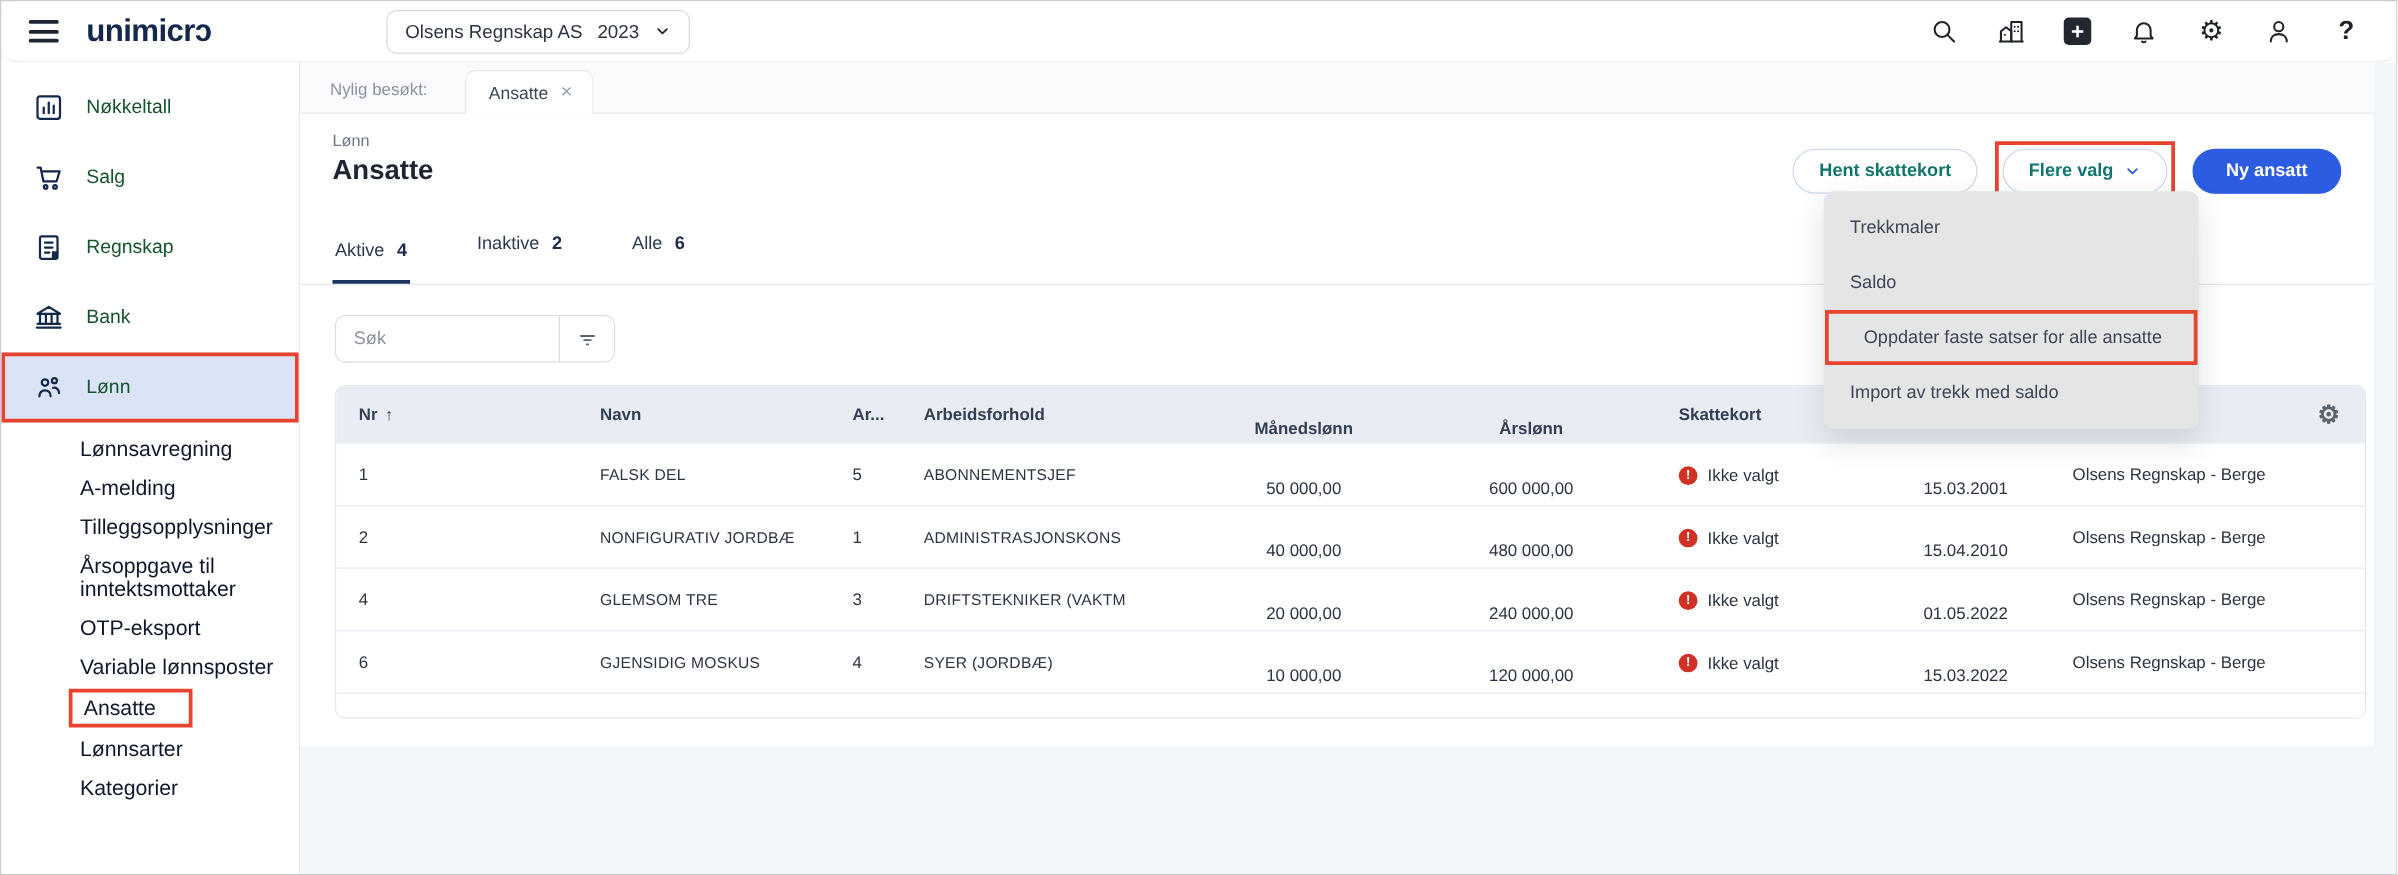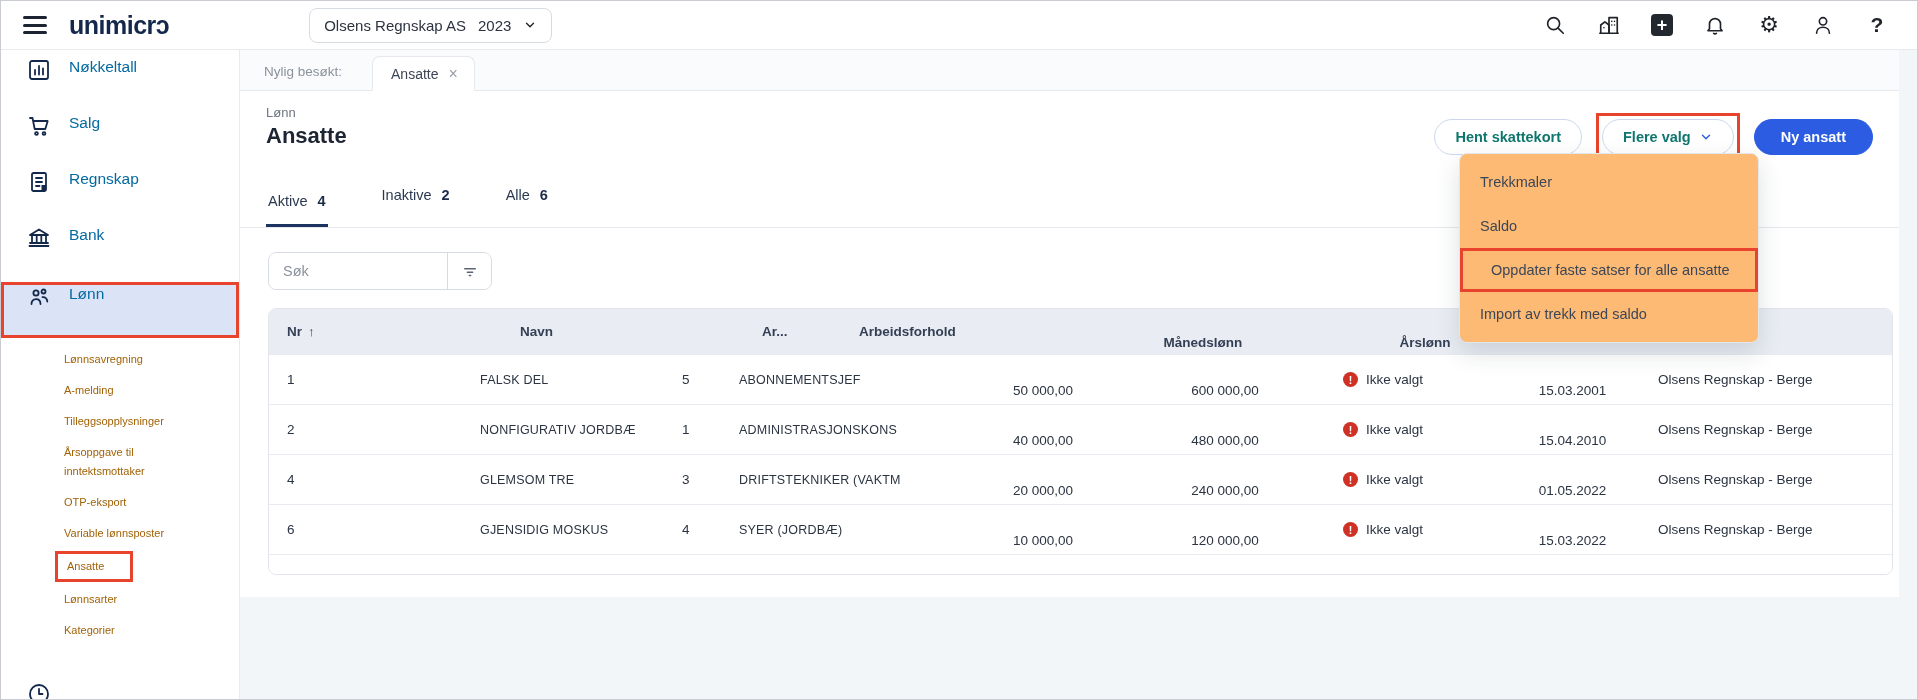--- a/index.html
+++ b/index.html
@@ -8,7 +8,7 @@
   .app { position:relative; width:1918px; height:700px; border:1px solid #c9ccd1; background:#fff; overflow:hidden; display:flex; flex-direction:column; }
 
   
-  .topbar { height:49px; min-height:49px; display:flex; align-items:center; padding:0 28px 0 22px; border-bottom:1px solid #e8eaed; background:#fff; }
+  .topbar { height:49px; min-height:49px; display:flex; align-items:center; padding:0 28px 0 22px; border-bottom:1px solid #e8eaed; background:#fff;border-radius:13px; }
   .hamburger { width:24px; height:18px; display:flex; flex-direction:column; justify-content:space-between; cursor:pointer; margin-right:22px; }
   .hamburger span { display:block; height:3px; background:#1b2430; border-radius:2px; }
   .logo { font-size:25px; font-weight:700; color:#14284b; letter-spacing:-0.5px; margin-right:140px; }

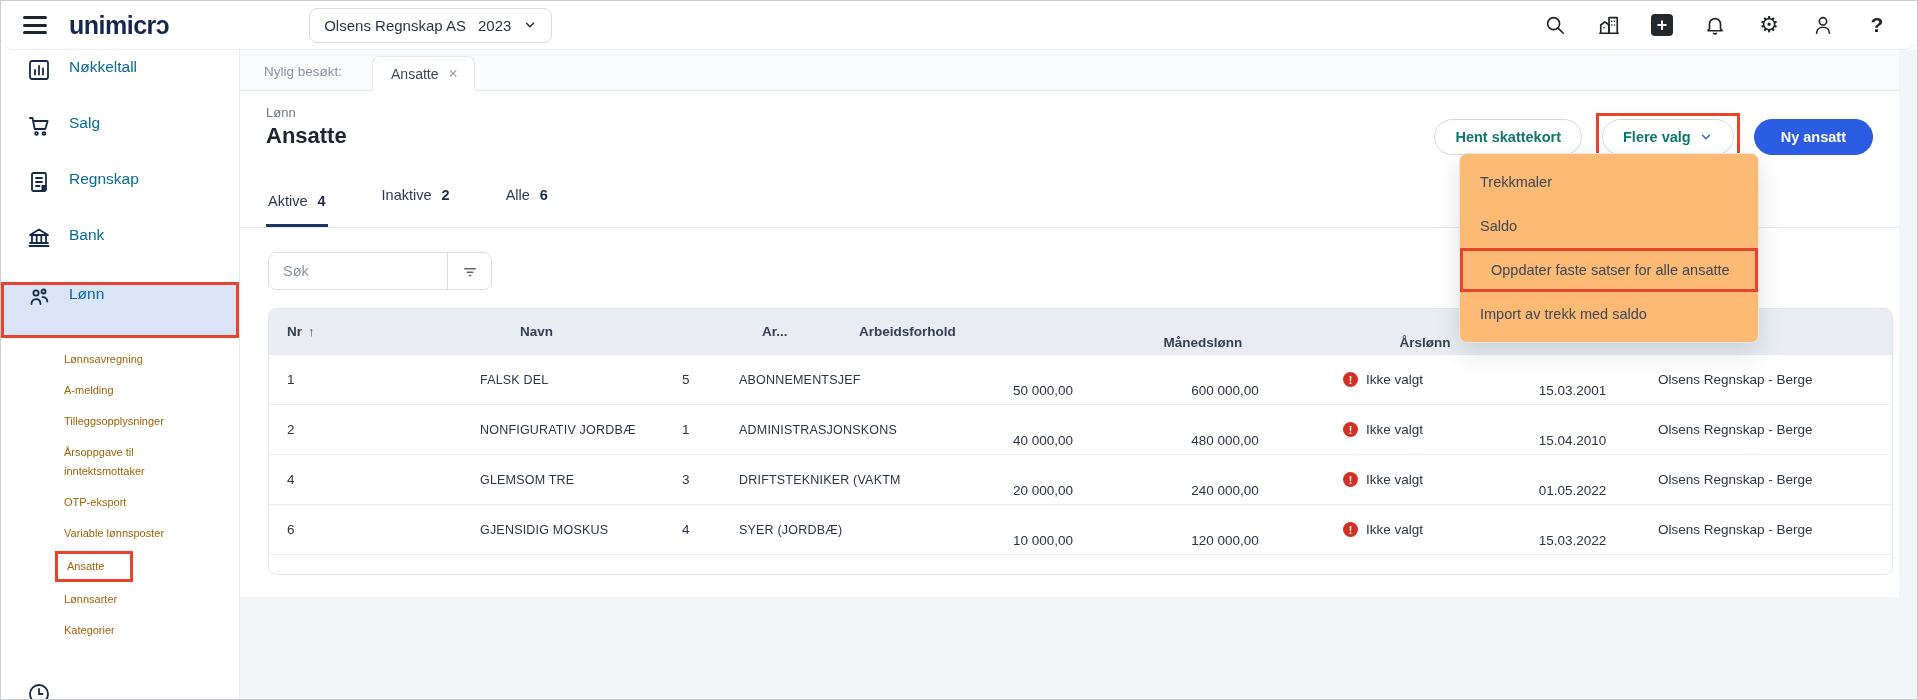--- a/index.html
+++ b/index.html
@@ -26,7 +26,7 @@
   
   .shell { flex:1; display:flex; min-height:0; }
   .sidebar { width:239px; min-width:239px; background:#fff; border-right:1px solid #e8eaed; padding-top:8px; overflow:hidden; }
-  .side-item { height:56px; display:flex; align-items:flex-start; gap:18px; padding:0 10px 0 26px; font-size:15.5px; color:#0369a1; cursor:pointer; }
+  .side-item { height:56px; display:flex; align-items:center; gap:18px; padding:0 10px 0 26px; font-size:15.5px; color:#14532d; cursor:pointer; }
   .side-item svg { width:24px; height:24px; stroke:#14284b; fill:none; stroke-width:1.8; stroke-linecap:round; stroke-linejoin:round; flex:none; }
   .side-item.active { background:#dbe4f6; border:3px solid #e8432d; padding-left:23px; }
   .submenu { margin-top:6px; }

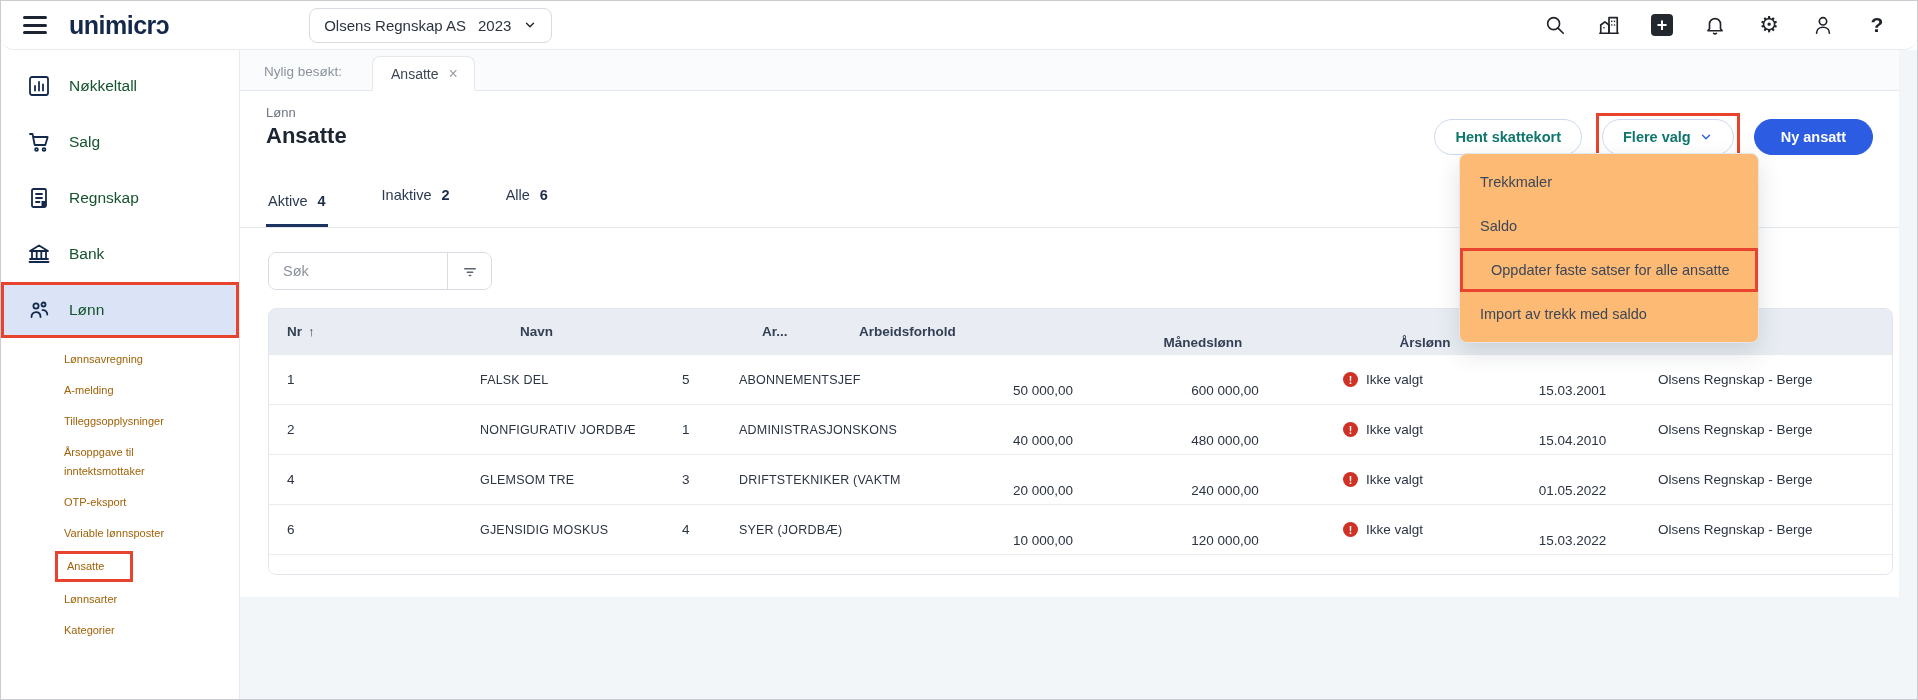--- a/index.html
+++ b/index.html
@@ -80,7 +80,7 @@
   .tfoot { height:20px; border-top:1px solid #e8ebf0; background:#fff; }
 
   
-  .dropdown { position:absolute; left:1458px; top:152px; width:300px; background:#fdba74; border:1px solid #e3e6ea; border-radius:8px; box-shadow:0 10px 24px rgba(30,40,60,0.14); padding:6px 0; z-index:20; }
+  .dropdown { position:absolute; left:1458px; top:152px; width:300px; background:#e5e5e5; border:1px solid #e3e6ea; border-radius:8px; box-shadow:0 10px 24px rgba(30,40,60,0.14); padding:6px 0; z-index:20; }
   .menu-item { height:44px; display:flex; align-items:center; padding:0 20px; font-size:14.5px; color:#3c4656; cursor:pointer; white-space:nowrap; }
   .menu-item.annot { border:3px solid #e8432d;padding-left:28px; }
 </style>

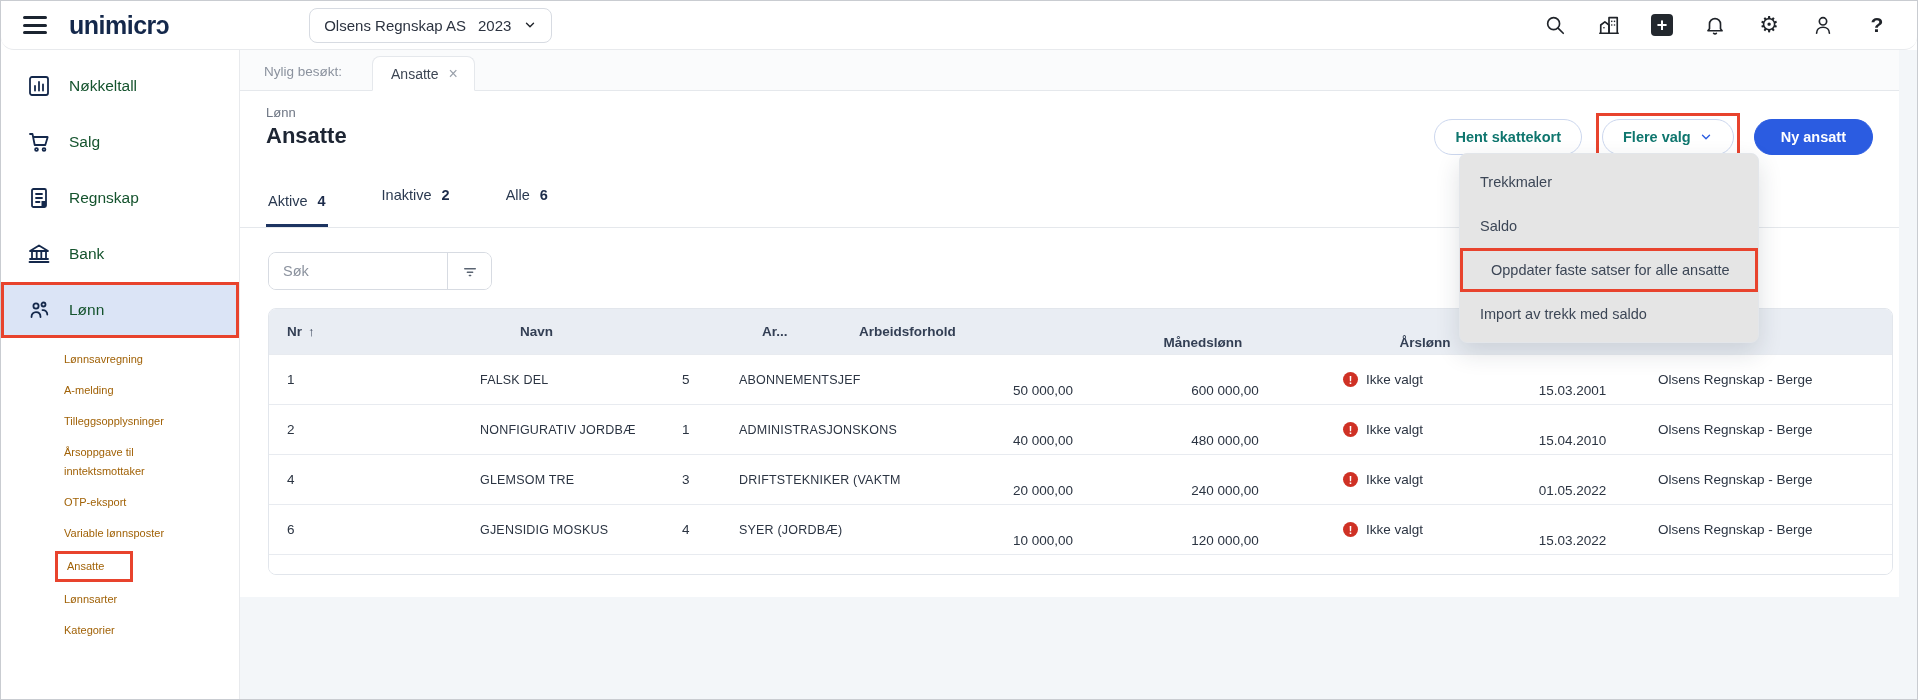--- a/index.html
+++ b/index.html
@@ -68,7 +68,7 @@
   
   .table { margin:0 0 0 28px; width:1625px; border:1px solid #e2e6ec; border-radius:8px; overflow:hidden; background:#fff; }
   .trow { display:grid; grid-template-columns:193px 202px 57px 240px 164px 200px 180px 135px 200px 1fr; align-items:center; }
-  .thead { background:#e9edf3; height:45px; font-size:13.5px; font-weight:700; color:#333f54;gap:40px; }
+  .thead { background:#e9edf3; height:45px; font-size:13.5px; font-weight:700; color:#333f54; }
   .tbody-row { height:50px; border-top:1px solid #e8ebf0; font-size:13.5px; color:#2b3442; background:#fff; }
   .cell { padding:0 18px; white-space:nowrap; overflow:hidden; }
   .cell.r { text-align:center;margin-top:22px; }

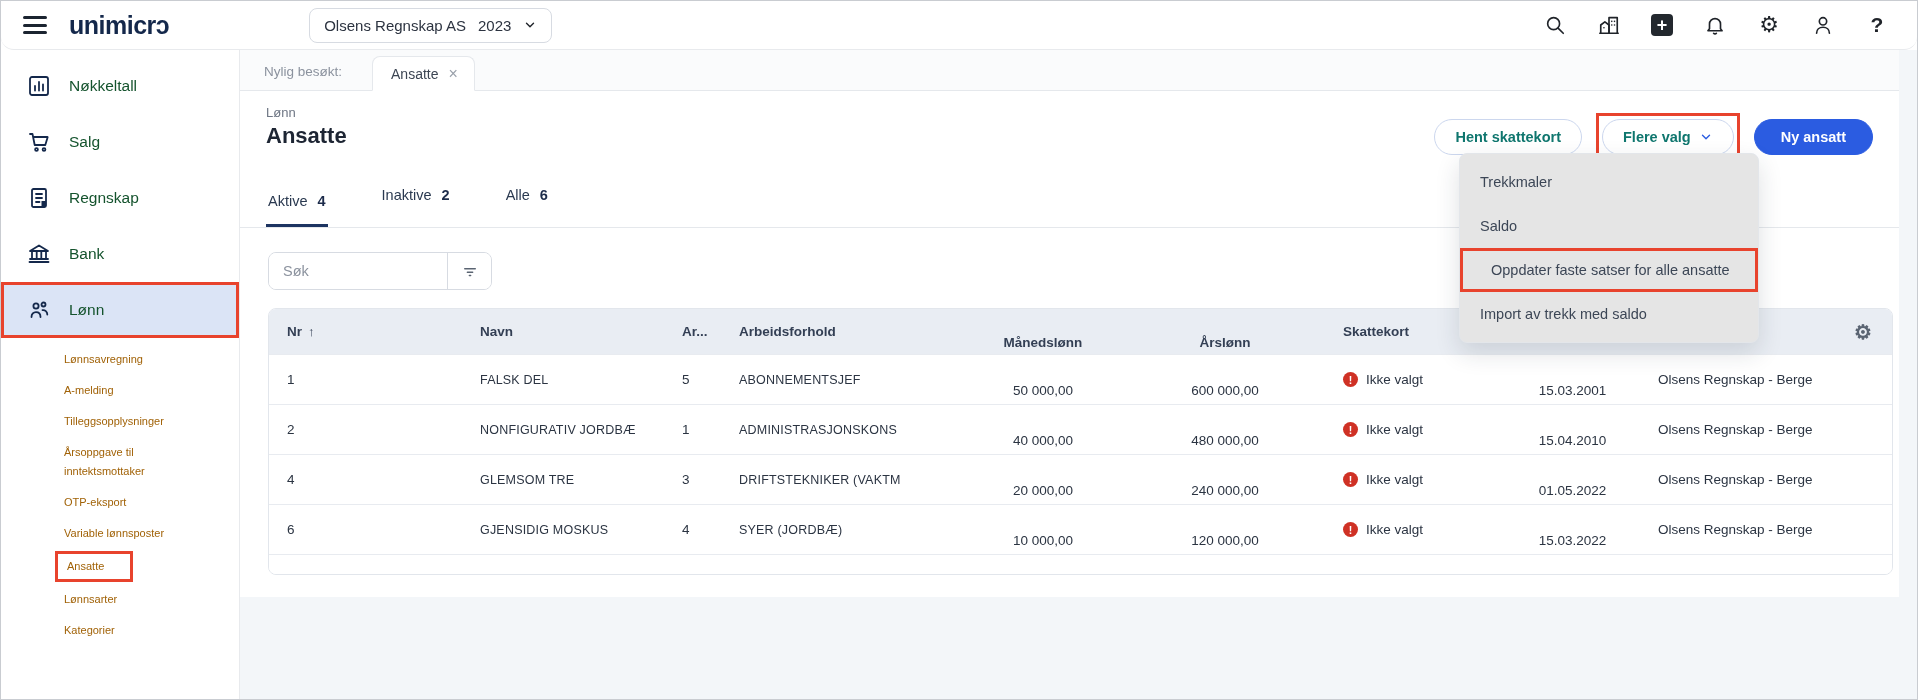--- a/index.html
+++ b/index.html
@@ -30,7 +30,7 @@
   .side-item svg { width:24px; height:24px; stroke:#14284b; fill:none; stroke-width:1.8; stroke-linecap:round; stroke-linejoin:round; flex:none; }
   .side-item.active { background:#dbe4f6; border:3px solid #e8432d; padding-left:23px; }
   .submenu { margin-top:6px; }
-  .sub-item { padding:6px 10px 6px 63px; font-size:11px; color:#a16207; line-height:19px; cursor:pointer; max-width:239px; }
+  .sub-item { padding:6px 10px 6px 63px; font-size:17px; color:#0f172a; line-height:19px; cursor:pointer; max-width:239px; }
   .sub-item .annot-box { display:inline-block; border:3px solid #e8432d; padding:3px 26px 3px 9px; margin:-4px 0 -4px -9px; }
   .timer-item { margin-top:36px; }
 

